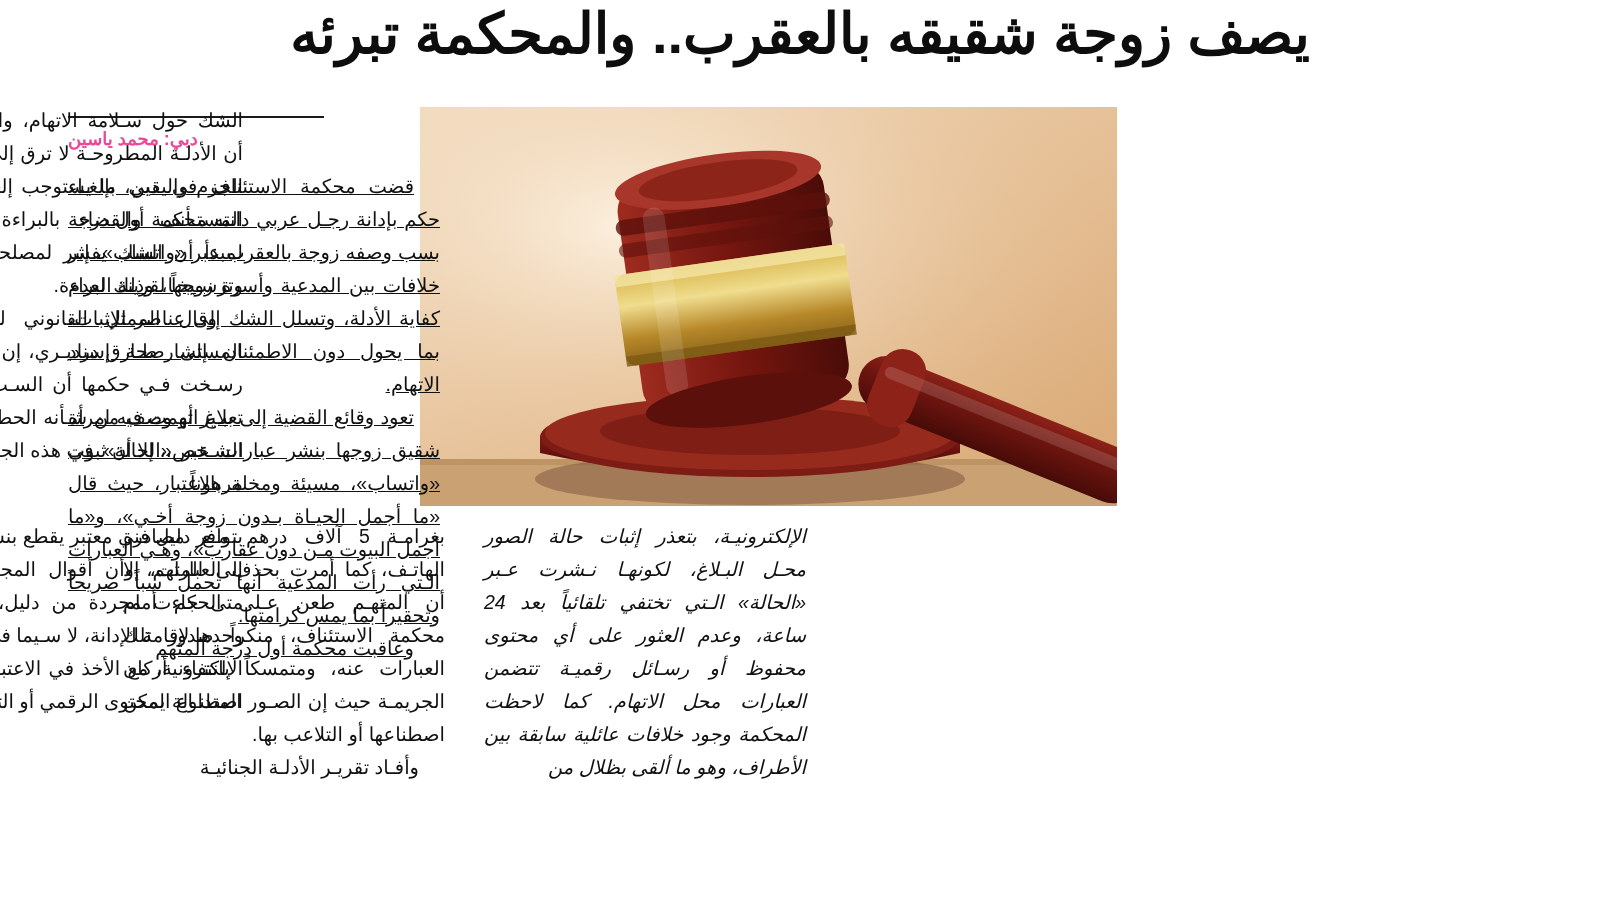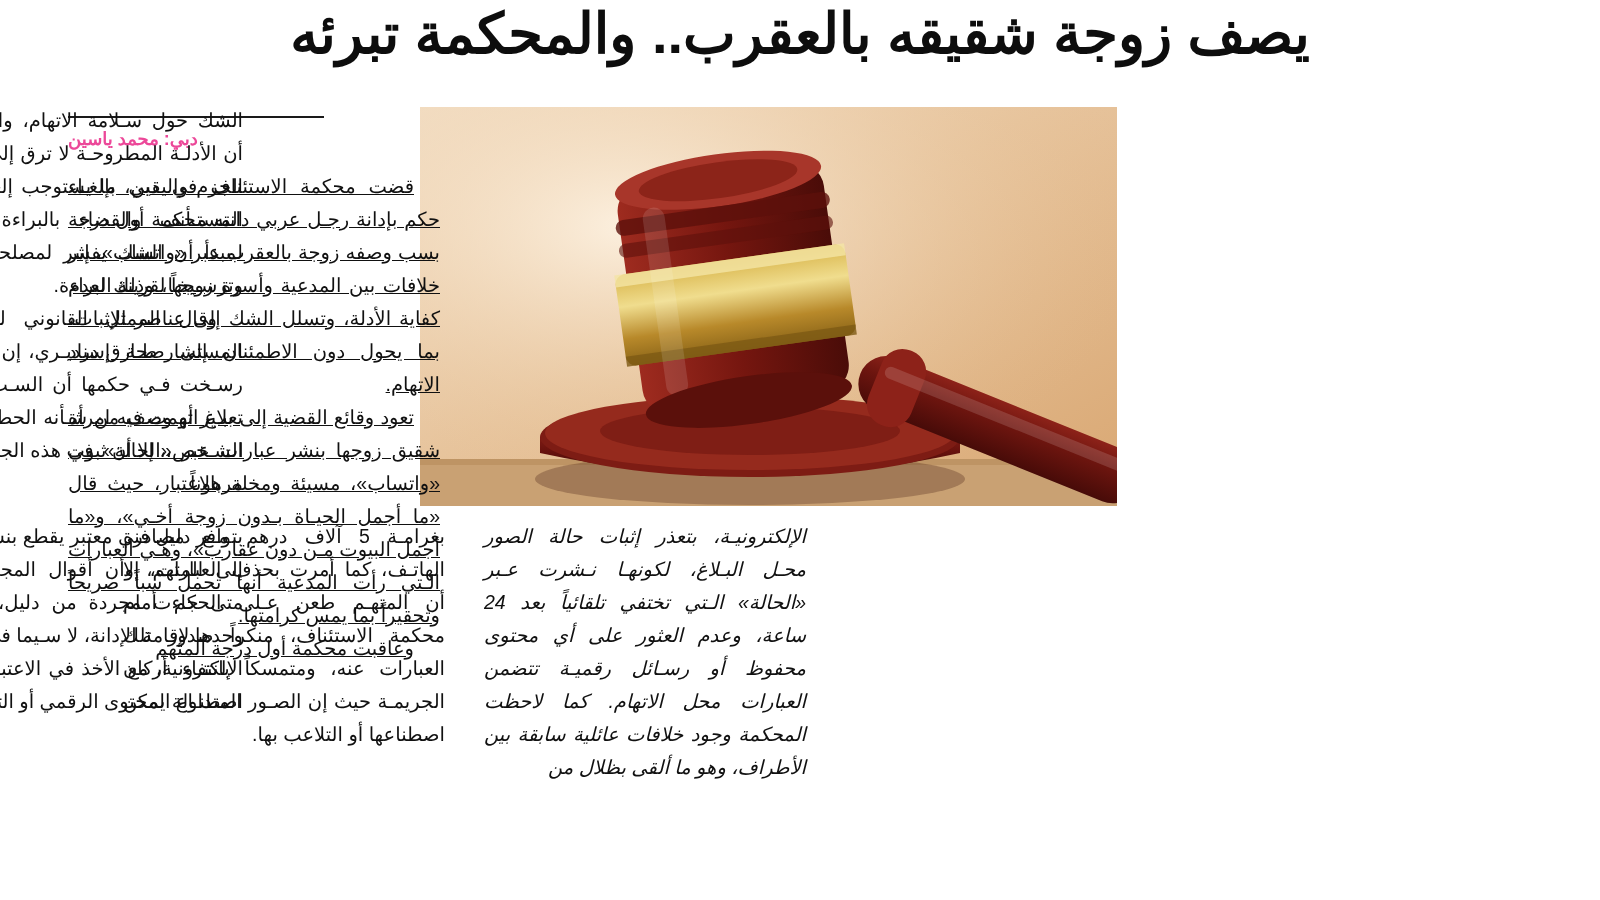--- a/index.html
+++ b/index.html
@@ -211,6 +211,7 @@
 
   <div class="col col-bottom-left">
     <p class="noindent">بغرامـة 5 آلاف درهم مـع مصادرة الهاتـف، كما أمرت بحذف العبارات، إلا أن المتهـم طعن عـلى الحكم أمام محكمة الاستئناف، منكراً صدور تلك العبارات عنه، ومتمسكاً بانتفاء أركان الجريمـة حيث إن الصـور المتداولة يمكن اصطناعها أو التلاعب بها.</p>
+    <p>وأفـاد تقريـر الأدلـة الجنائيـة</p>
   </div>
 
   <div class="col col-mid-b">

